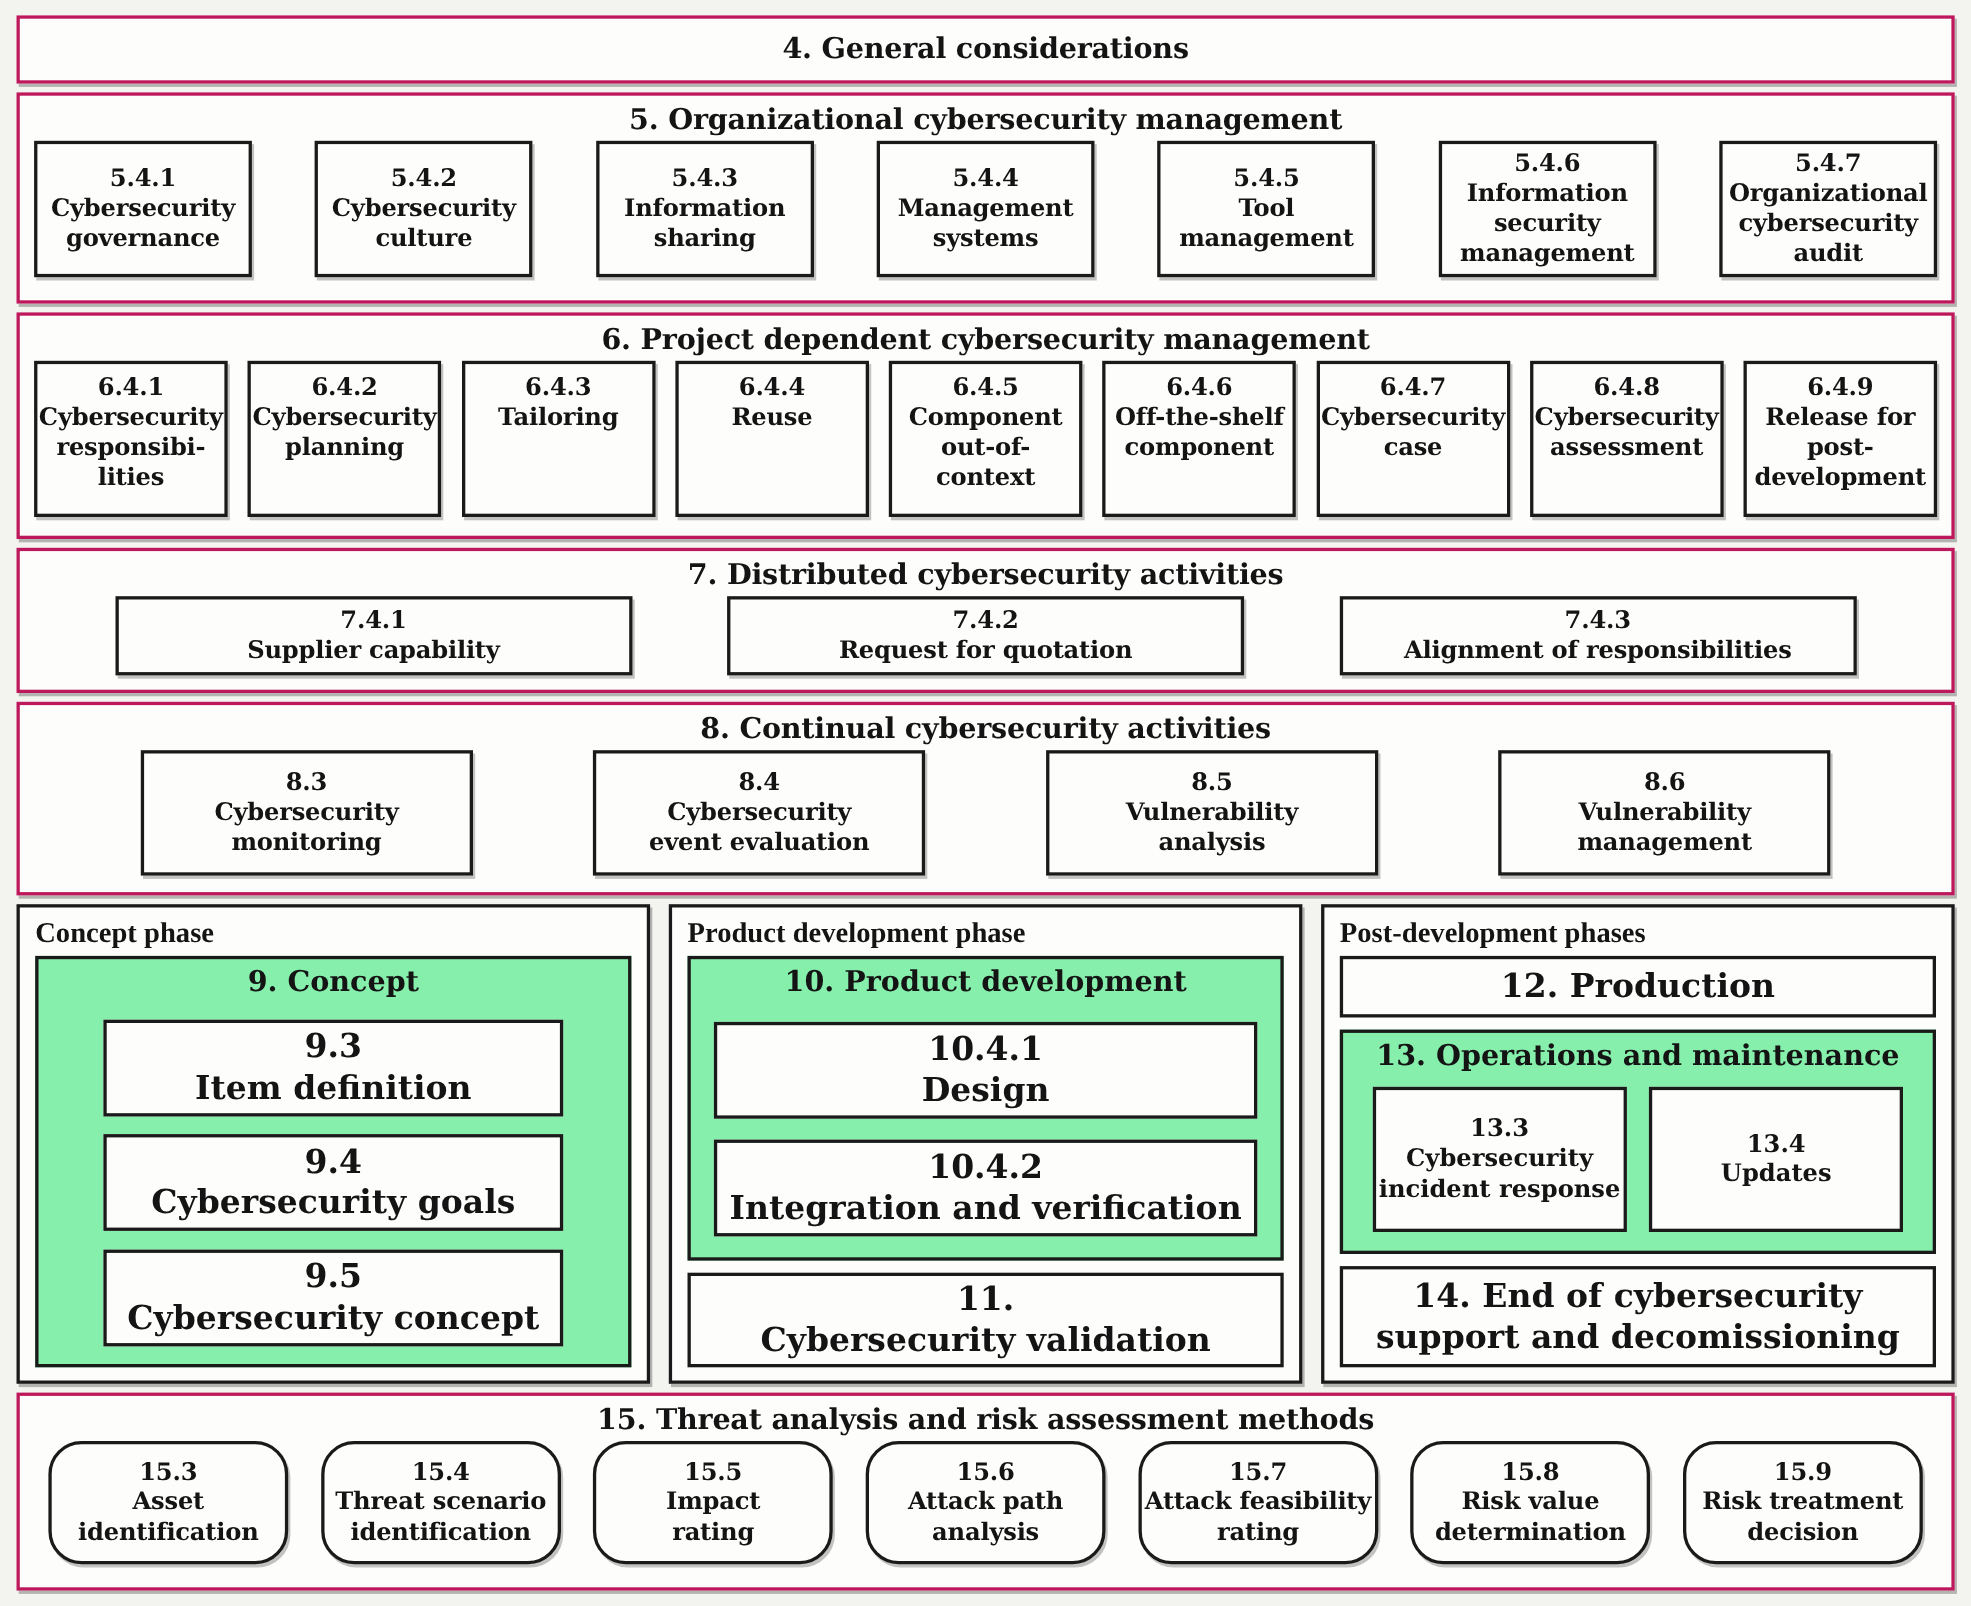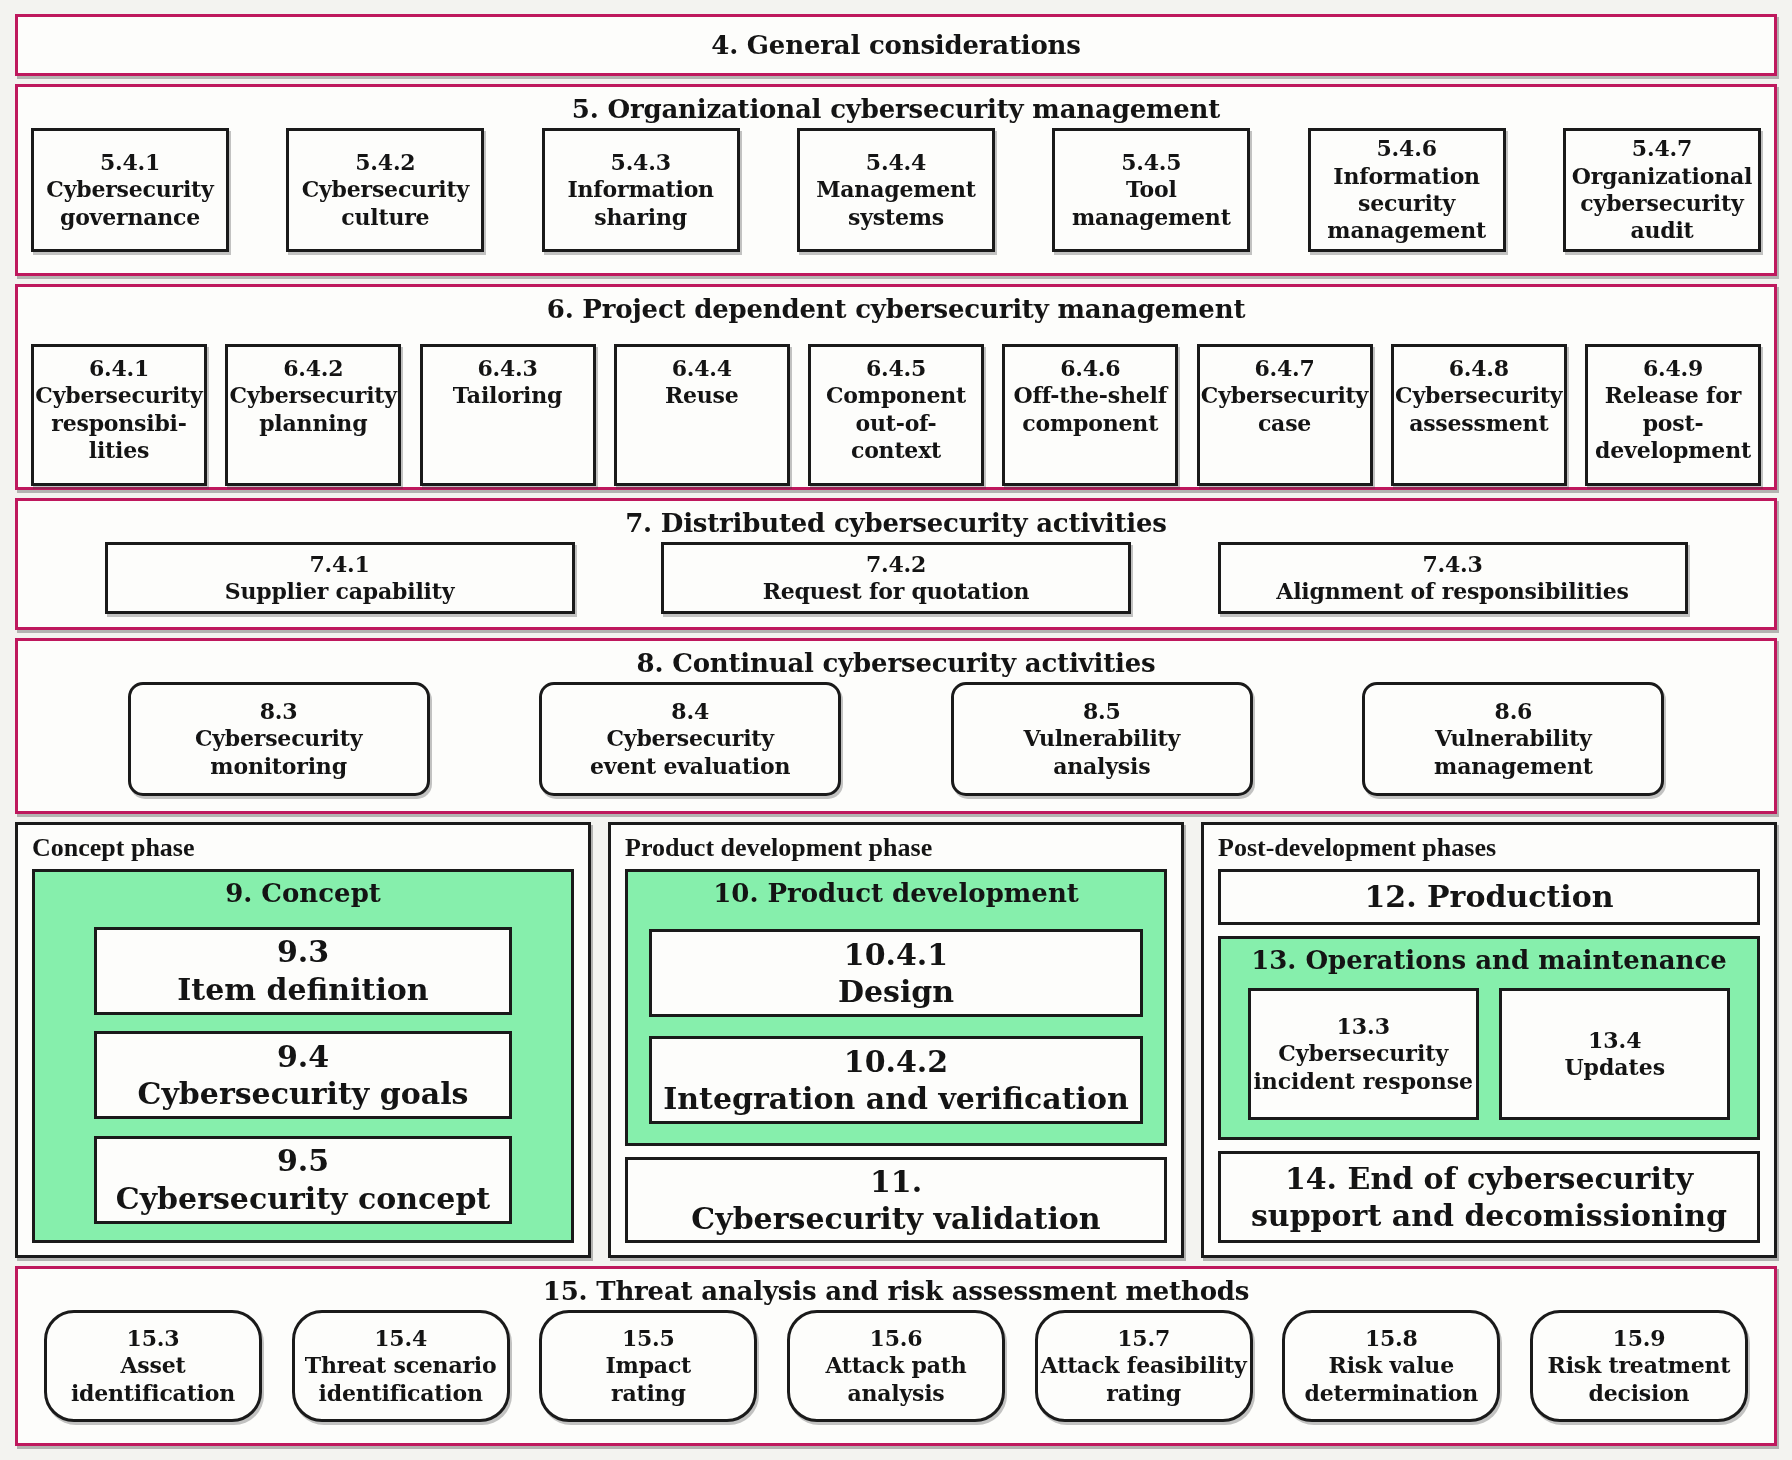--- a/index.html
+++ b/index.html
@@ -51,7 +51,7 @@
   .box .num{display:block;}
   .box .lbl{display:block;white-space:pre-line;}
   .v-center{justify-content:center;}
-  .v-top{justify-content:flex-start;padding-top:8px;margin-top:16px;}
+  .v-top{justify-content:flex-start;padding-top:8px;}
 
   
   .s4{height:62px;justify-content:center;}

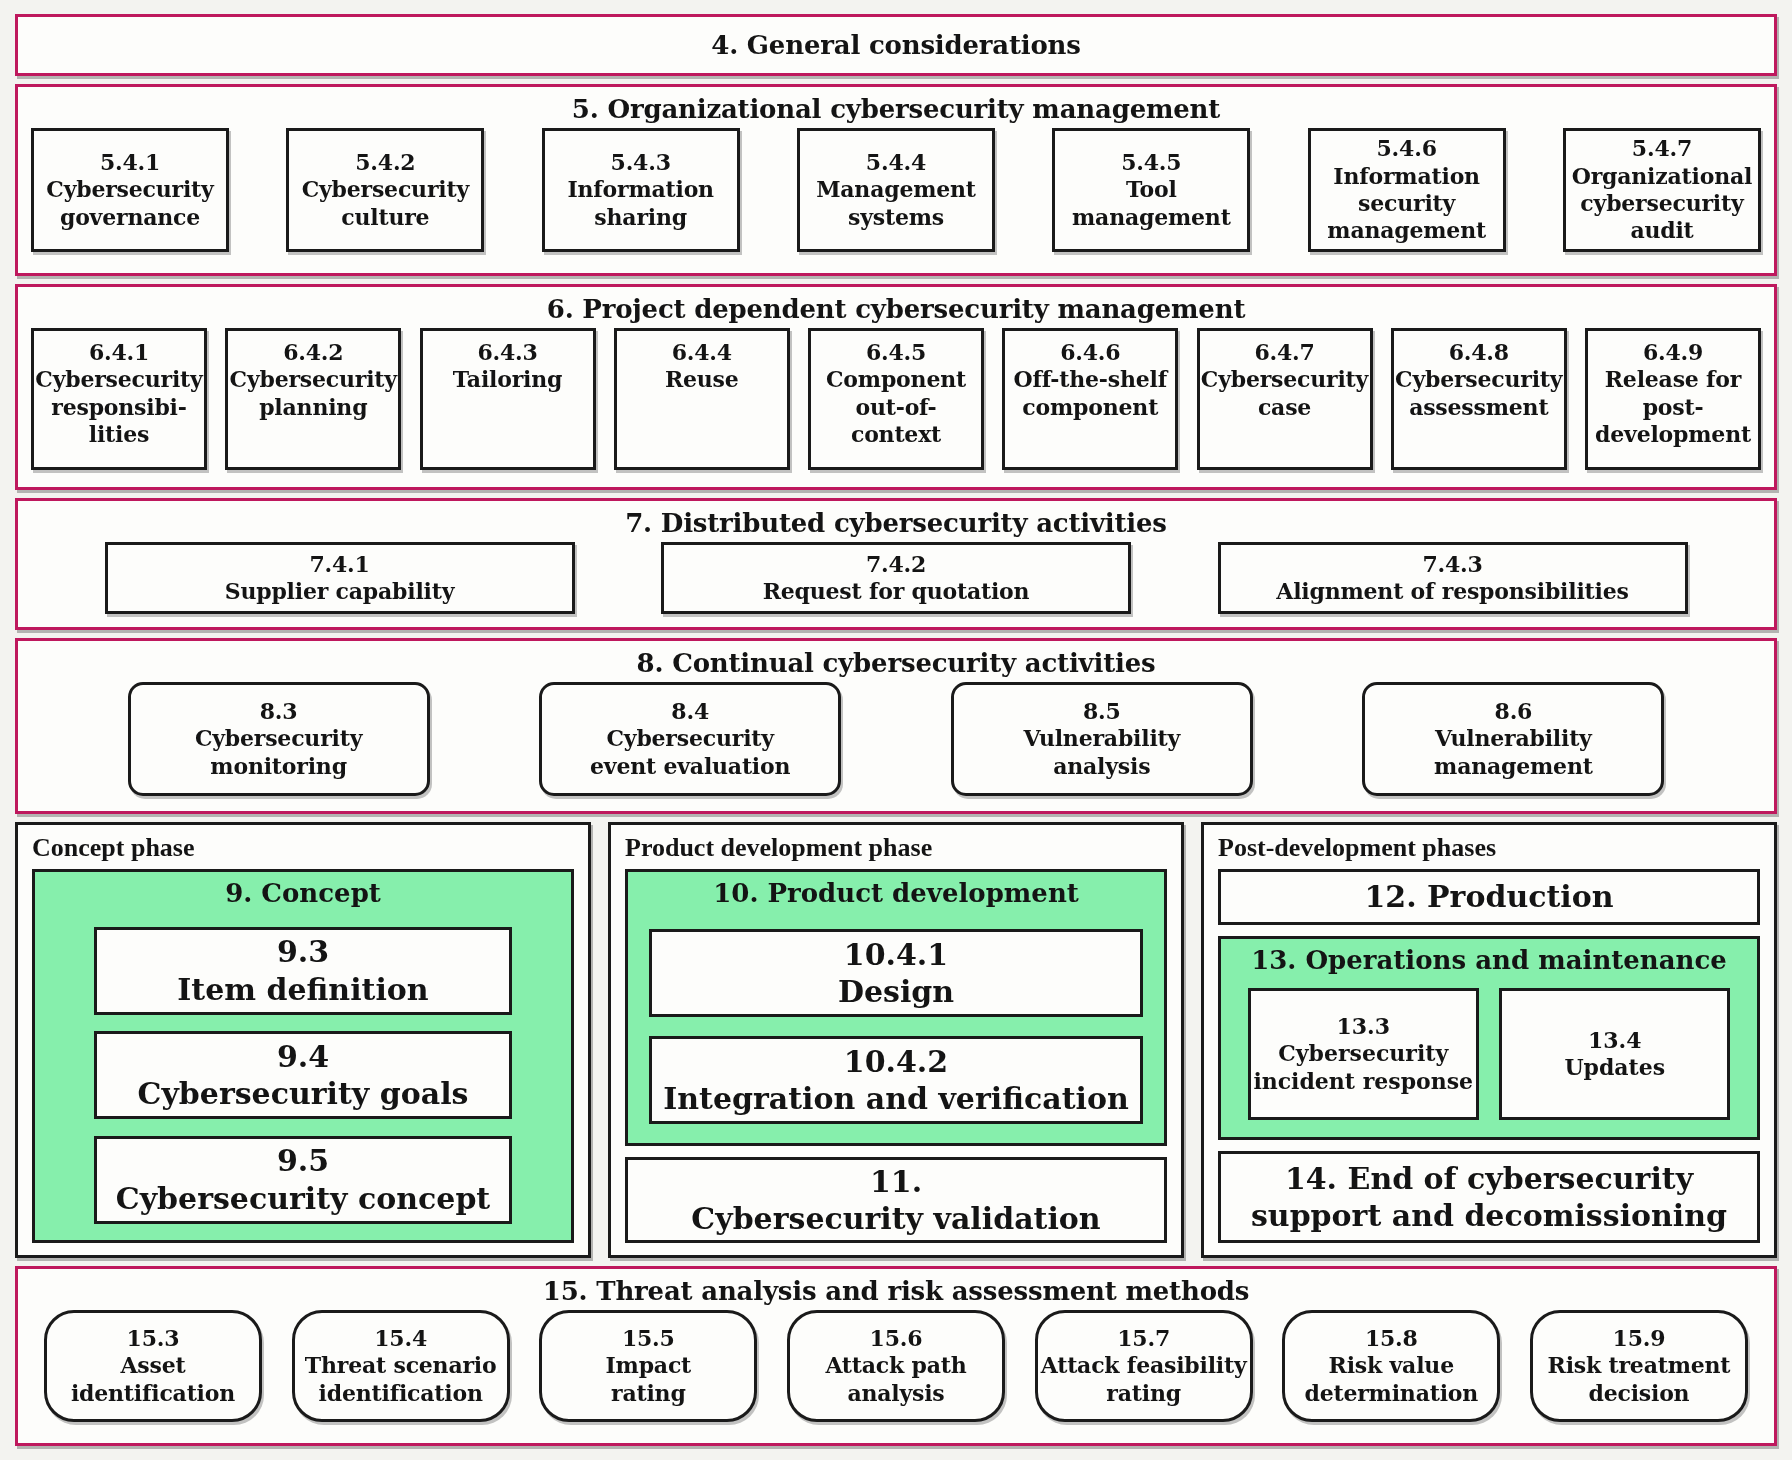--- a/index.html
+++ b/index.html
@@ -67,7 +67,7 @@
   .s7 .box{width:470px;height:72px;}
   .s8{height:176px;}
   .s8 .row{justify-content:space-evenly;padding:0 0 14px;}
-  .s8 .box{width:302px;height:114px;border-radius:15px;}
+  .s8 .box{width:302px;height:114px;}
   .s15{height:180px;}
   .s15 .row{padding:0 26px 16px;}
   .s15 .box{width:218px;height:112px;border-radius:30px;}

